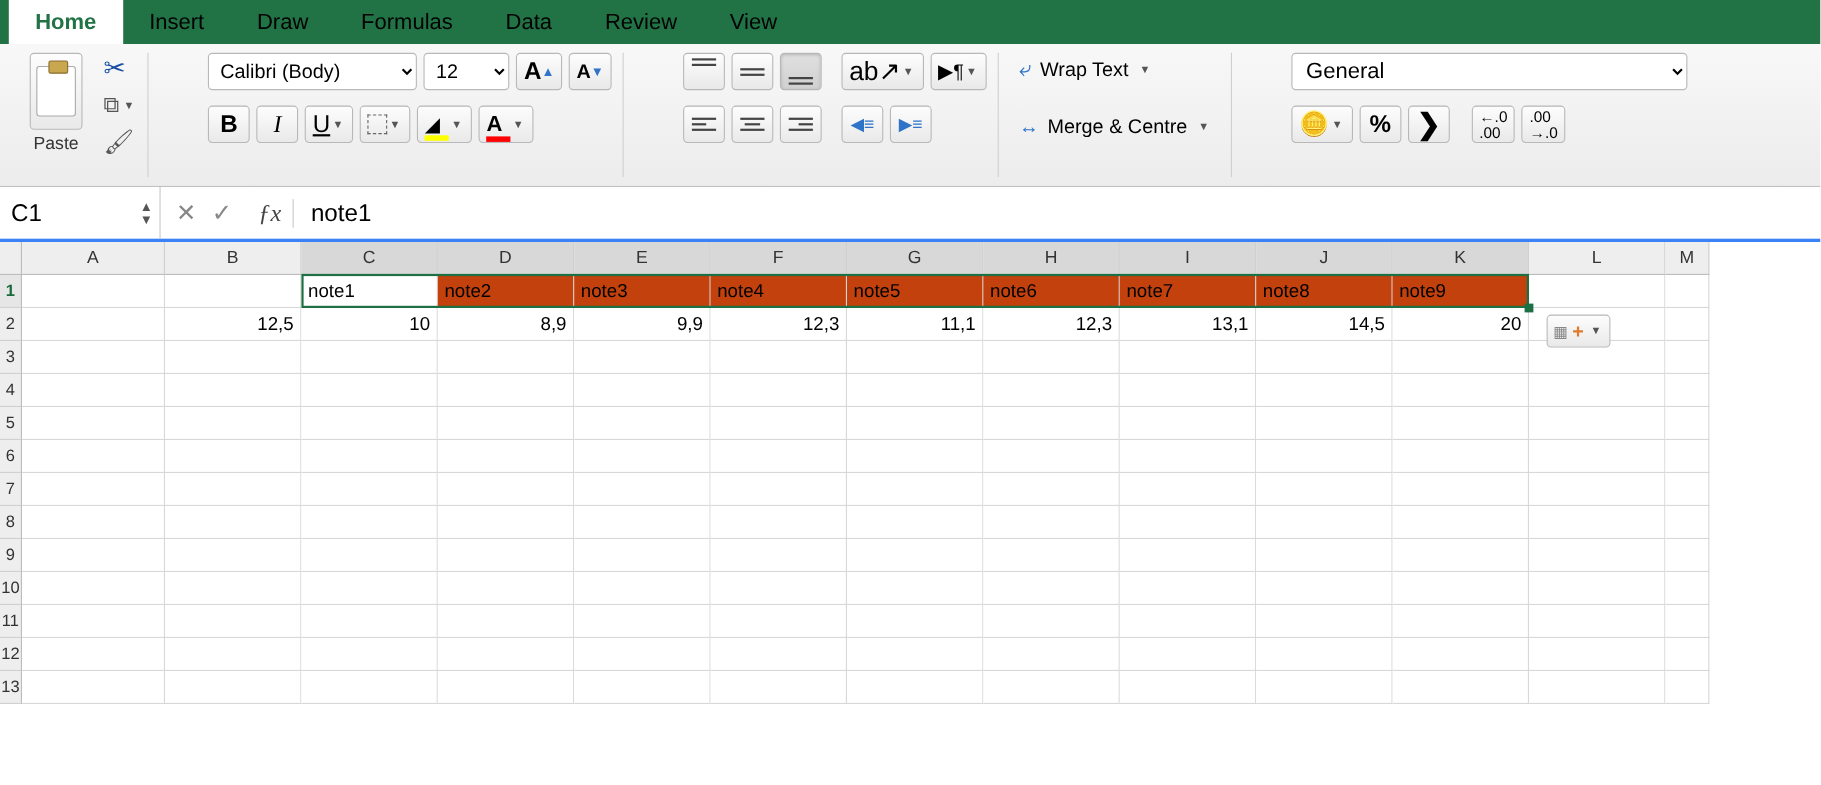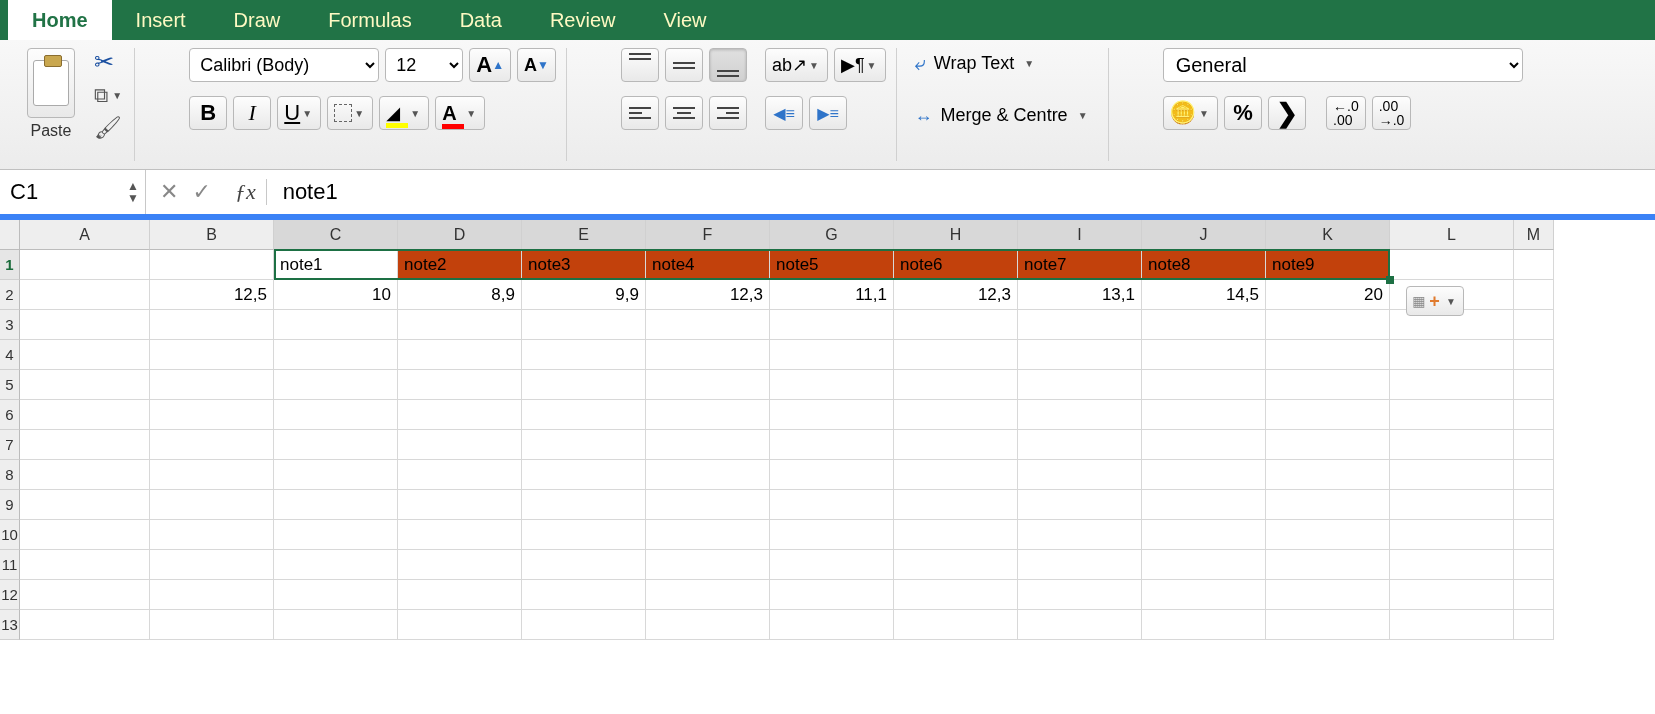--- a/index.html
+++ b/index.html
@@ -7,7 +7,7 @@
 
 
 .ribbon-tabs { background: #217346; height: 40px; display: flex; align-items: center; padding-left: 8px; }
-.ribbon-tab { color: #fef9c3; font-size: 20px; padding: 8px 24px; cursor: pointer; height: 100%; display: flex; align-items: center; }
+.ribbon-tab { color: #000000; font-size: 20px; padding: 8px 24px; cursor: pointer; height: 100%; display: flex; align-items: center; }
 .ribbon-tab.active { background: #fff; color: #217346; font-weight: 600; }
 
 

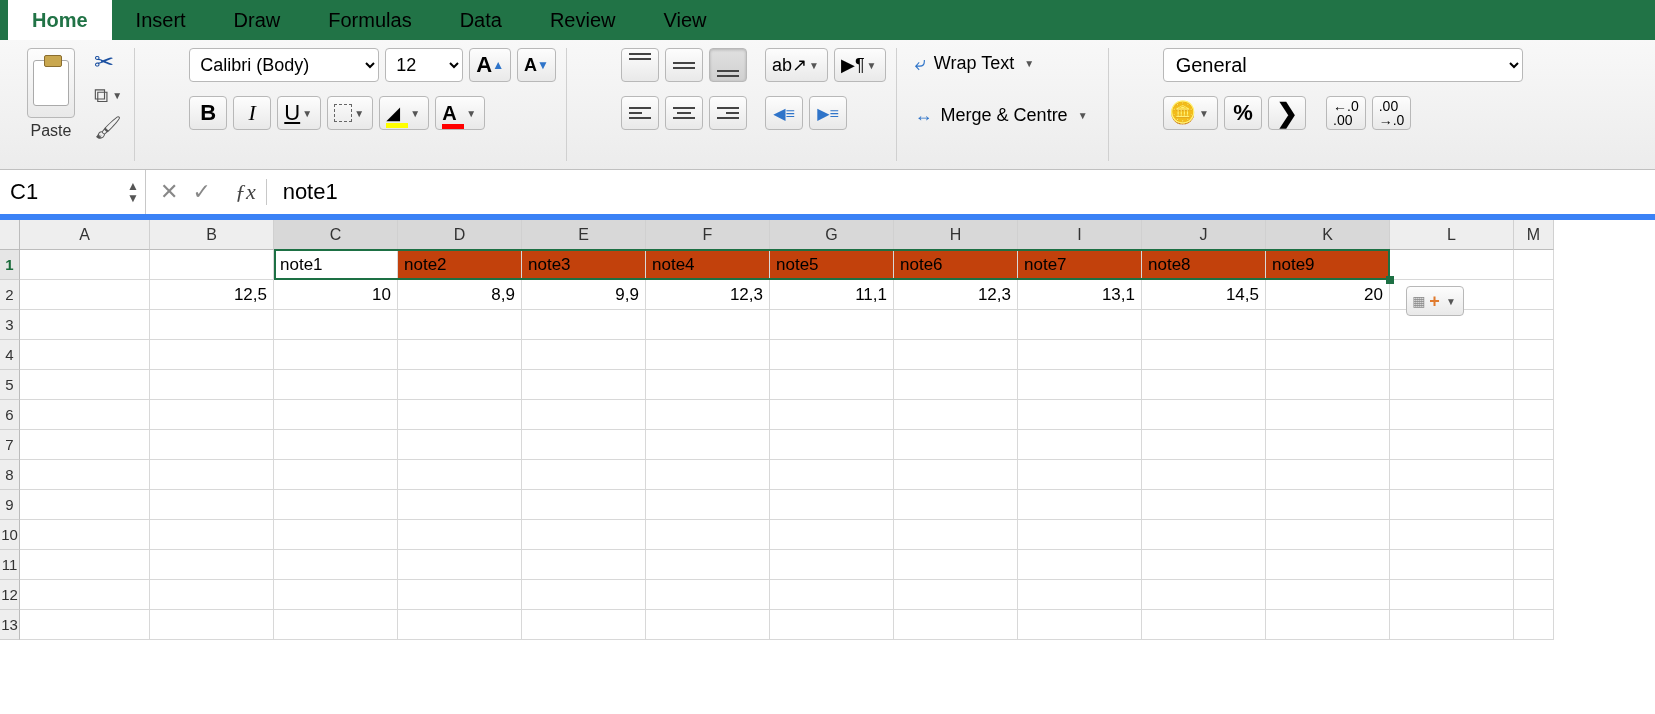--- a/index.html
+++ b/index.html
@@ -57,7 +57,7 @@
 .val-icn.mid{justify-content:center}.val-icn.bot{justify-content:flex-end}
 .val-icn span{display:block;height:2px;background:#444;width:100%;}
 
-.orient-icn{font-size:18px;position:relative;}
+.orient-icn{font-size:24px;position:relative;}
 .wrap-row{display:flex;align-items:center;gap:8px;cursor:pointer;padding:4px 8px;}
 .wrap-row .txt{font-size:18px;}
 .wrap-icn{font-size:20px;color:#2f74c9;}

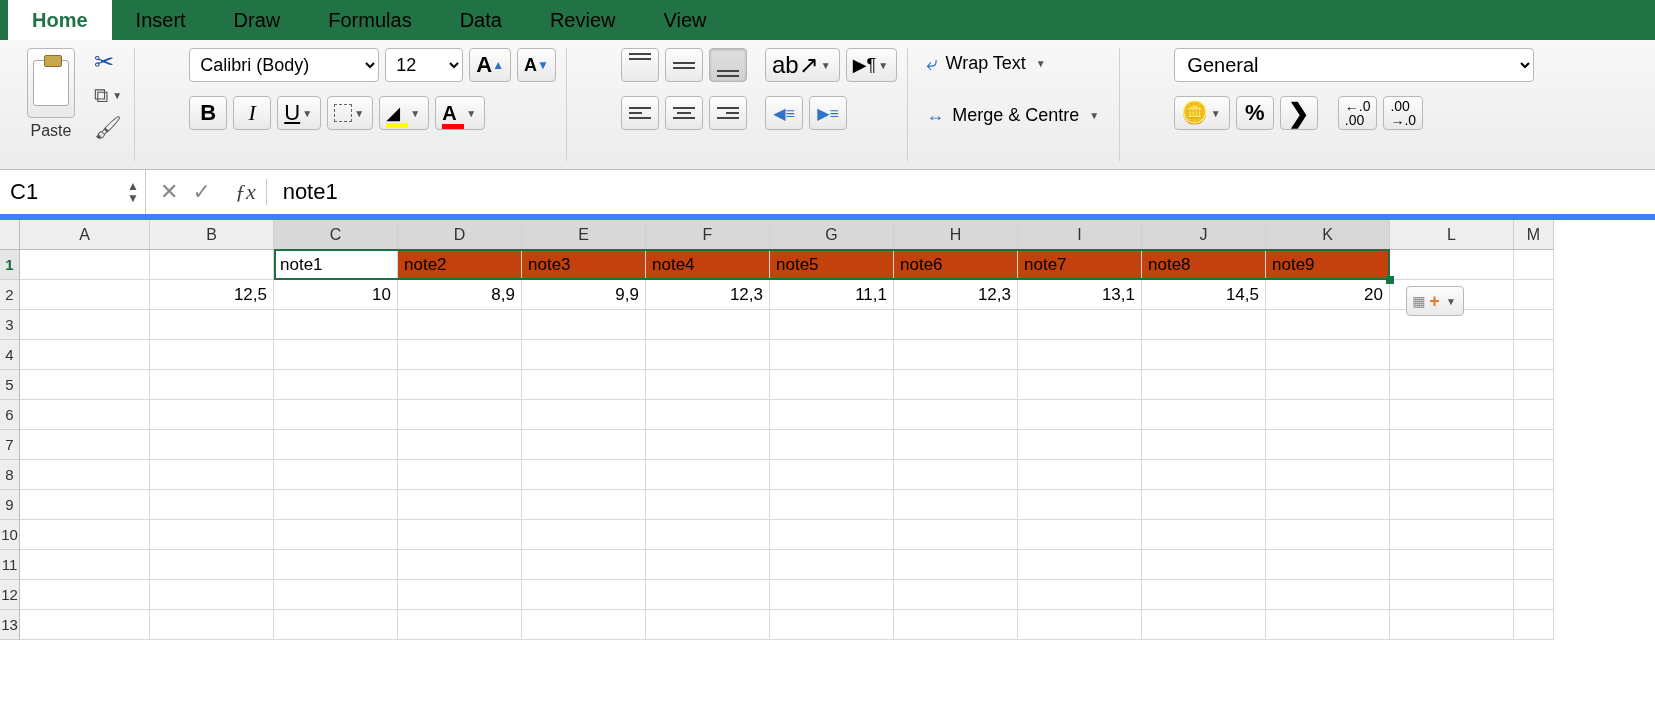--- a/index.html
+++ b/index.html
@@ -71,7 +71,7 @@
 .decbtn{font-size:14px;line-height:1;}
 
 
-.fbar{height:50px;border-bottom:6px solid #3b82f6;display:flex;align-items:center;background:#fff;}
+.fbar{height:50px;border-bottom:3px solid #3b82f6;display:flex;align-items:center;background:#fff;}
 .namebox{width:146px;height:100%;border-right:1px solid #c8c8c8;display:flex;align-items:center;padding:0 10px;font-size:22px;position:relative;}
 .namebox .spin{position:absolute;right:6px;display:flex;flex-direction:column;font-size:12px;color:#555;line-height:1;}
 .fbar-btns{display:flex;gap:14px;padding:0 14px;align-items:center;font-size:22px;color:#888;}

